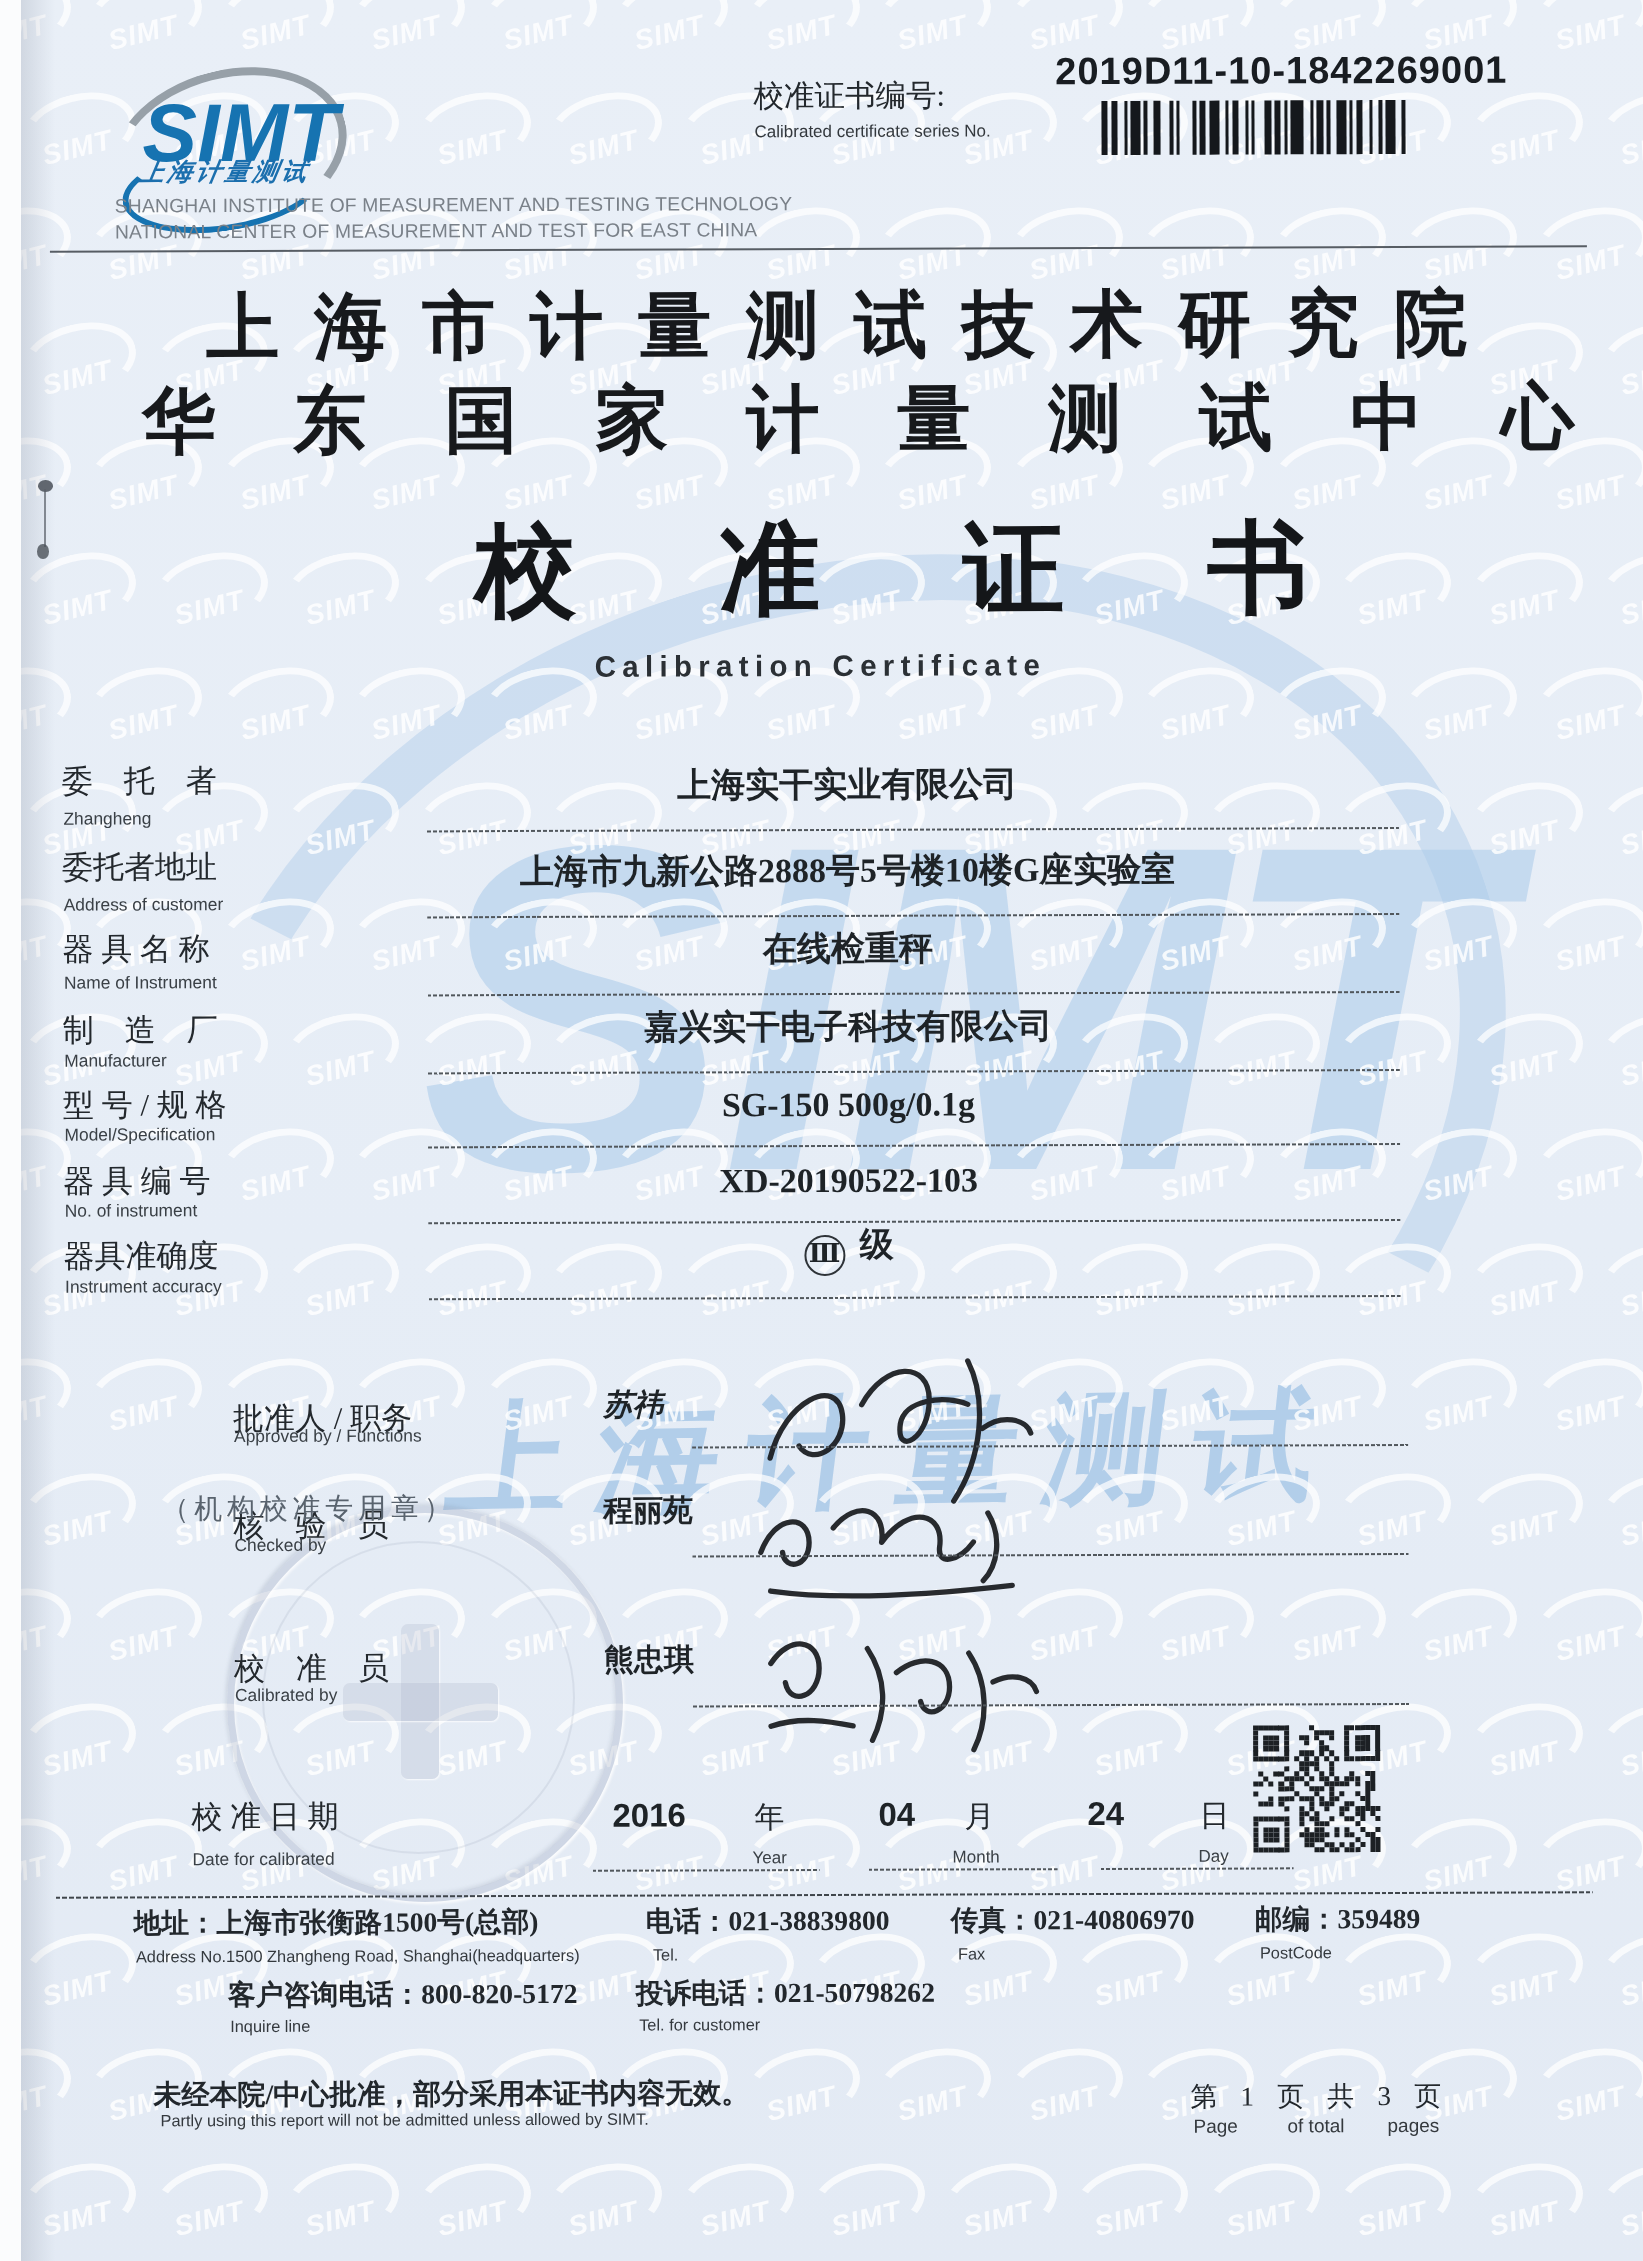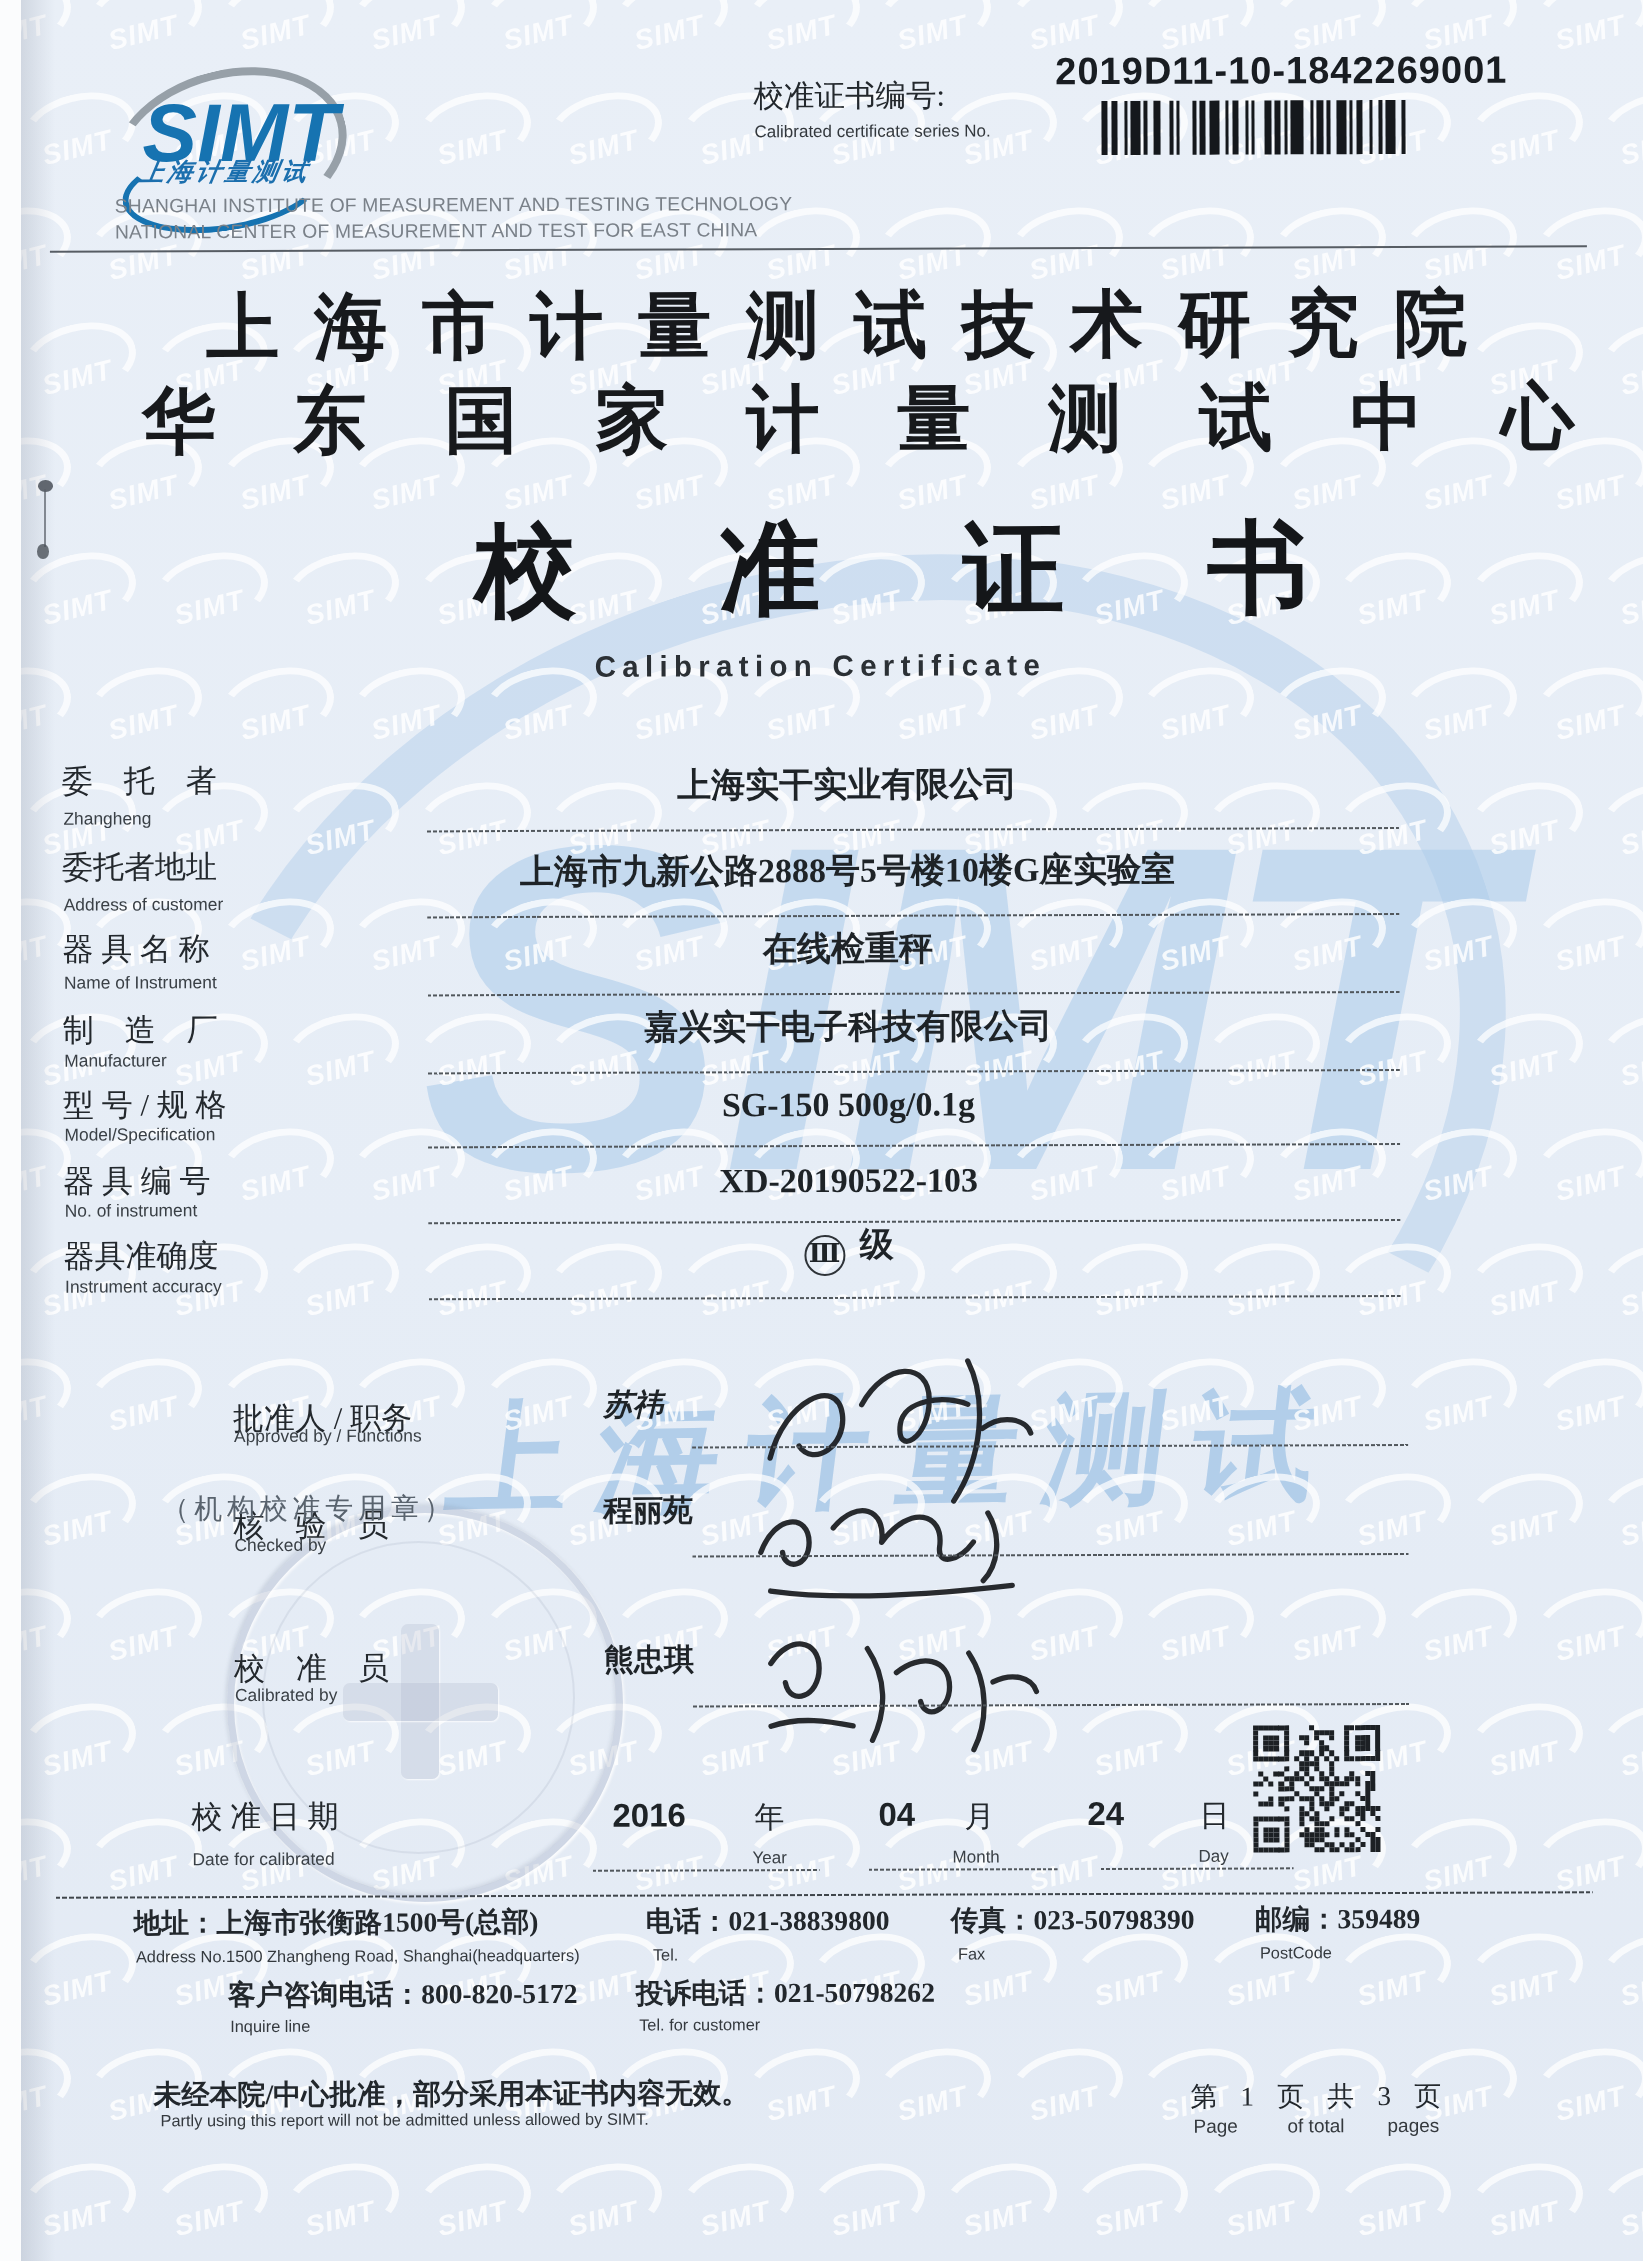--- a/index.html
+++ b/index.html
@@ -1639,7 +1639,7 @@
     <div class="abs foot-rule"></div>
     <div class="abs f-zh" style="left:131px;top:1902px;">地址：上海市张衡路1500号(总部)</div>
     <div class="abs f-zh" style="left:643px;top:1902px;">电话：021-38839800</div>
-    <div class="abs f-zh" style="left:948px;top:1902px;">传真：023-50798390</div>
+    <div class="abs f-zh" style="left:948px;top:1902px;">传真：021-40806970</div>
     <div class="abs f-zh" style="left:1252px;top:1902px;">邮编：359489</div>
     <div class="abs f-en" style="left:133px;top:1945px;">Address No.1500 Zhangheng Road,  Shanghai(headquarters)</div>
     <div class="abs f-en" style="left:650px;top:1945px;">Tel.</div>

